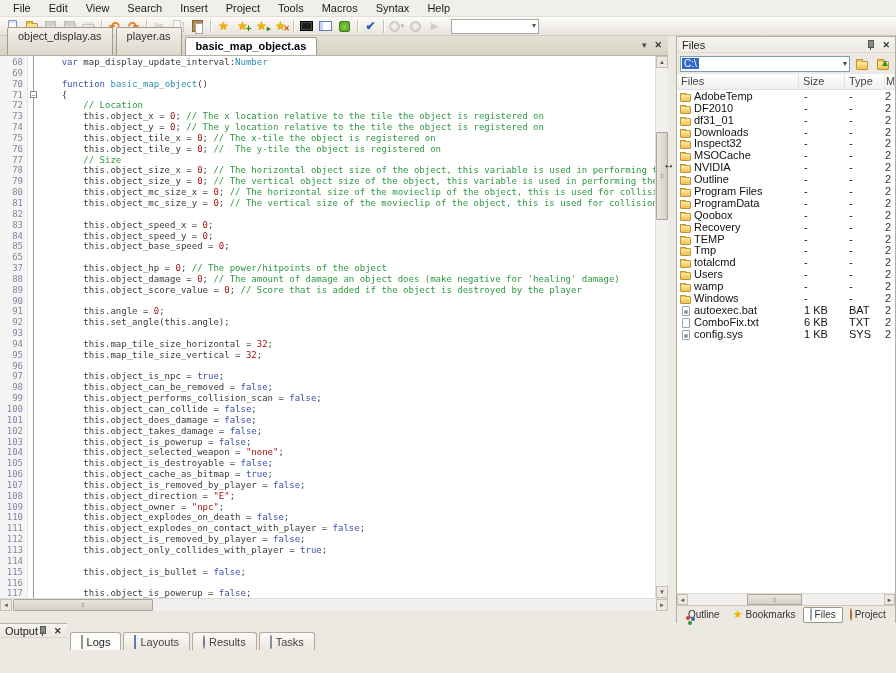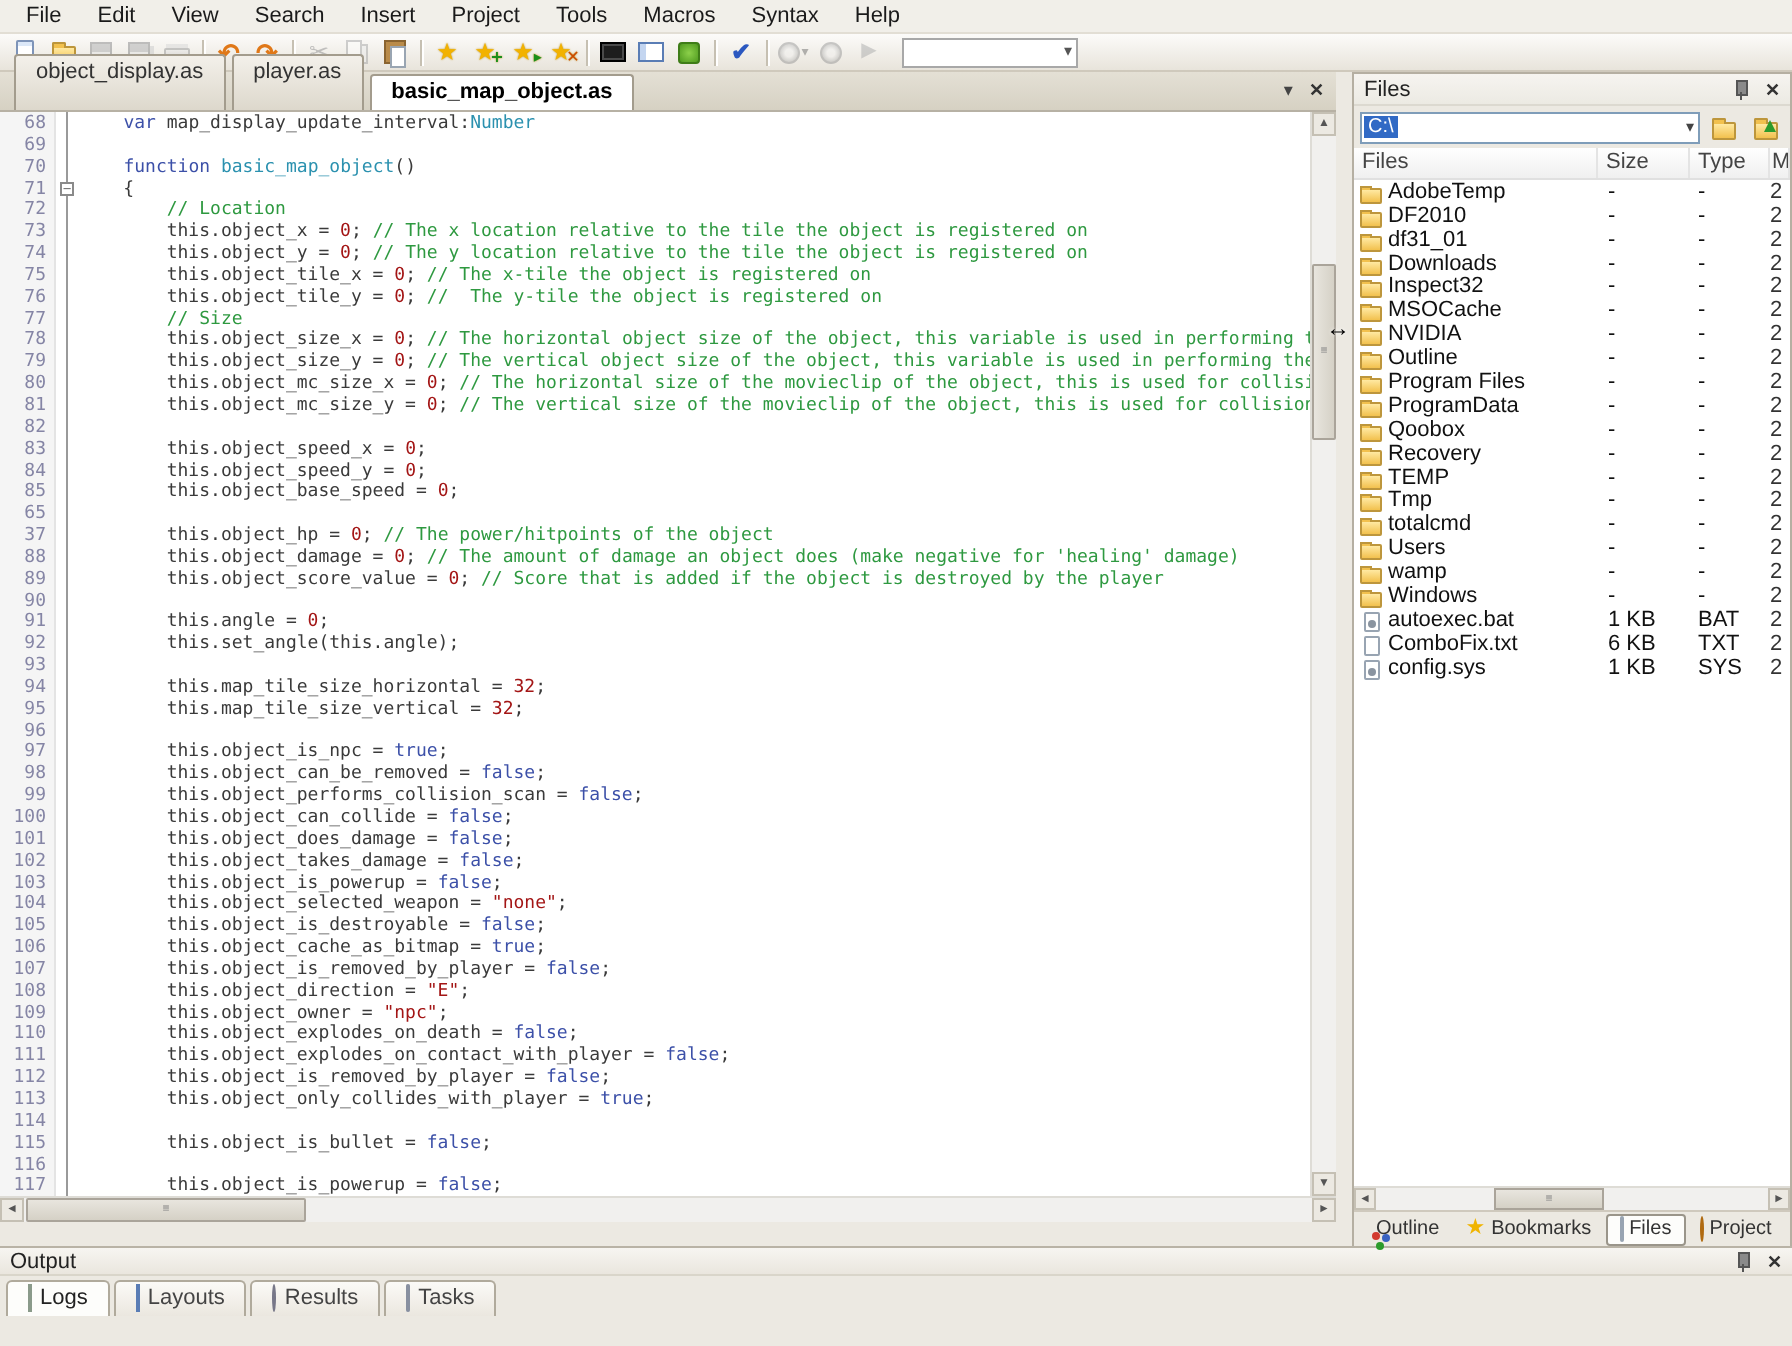--- a/index.html
+++ b/index.html
@@ -117,7 +117,7 @@
   .dt-proj { width:9px; height:9px; border-radius:50%; background:radial-gradient(#ffd070,#e89020); border:1px solid #b06a10; }
 
   
-  .output { height:36px; display:flex; flex-direction:column; }
+  .output { height:36px; display:flex; flex-direction:row; }
   .out-title { height:15px; background:linear-gradient(#f7f5f1,#eae6de); border-top:1px solid #b9b3a6; border-bottom:1px solid #d9d5ca; display:flex; align-items:center; padding:0 5px; }
   .out-title .lbl { flex:1; color:#222; }
   .out-tabs { flex:1; background:#ece9e2; display:flex; align-items:center; padding:0 0 0 3px; gap:2px; }

